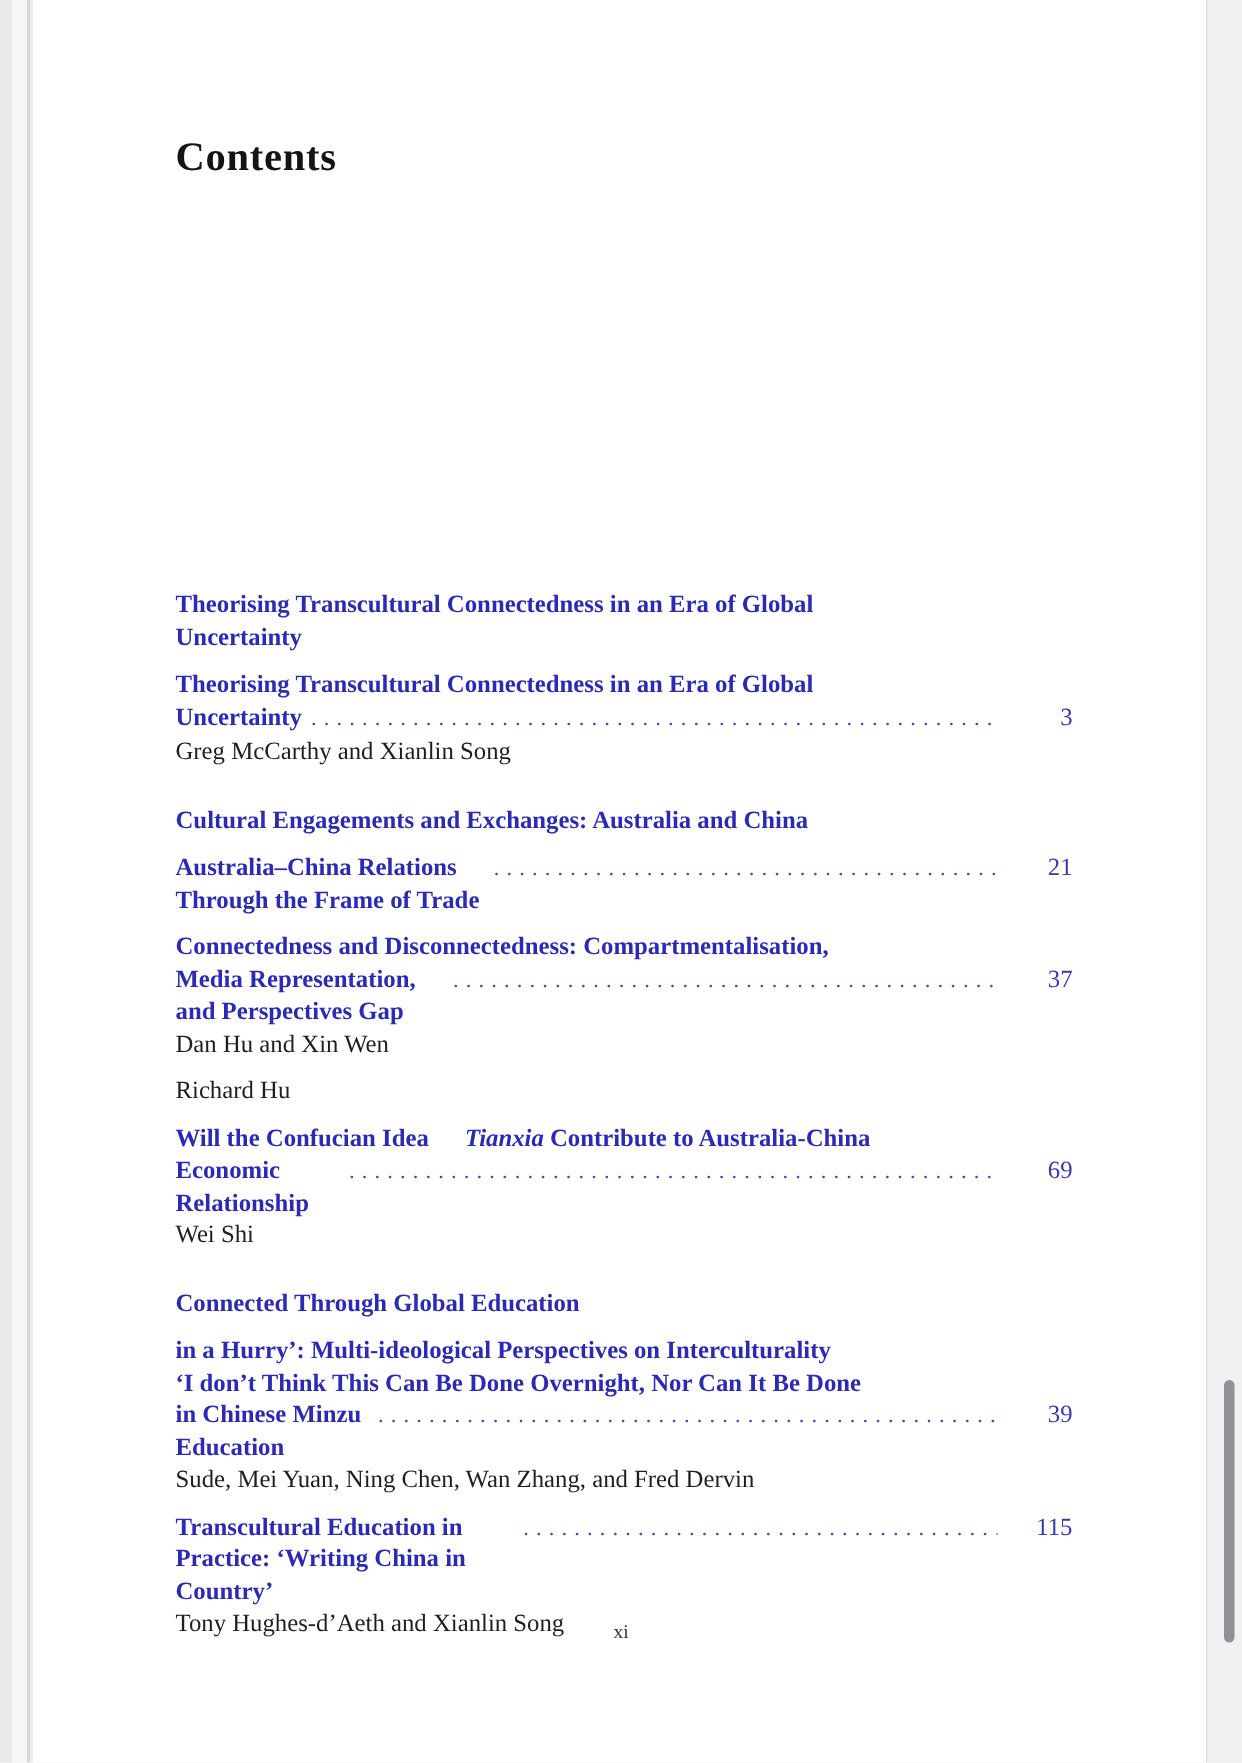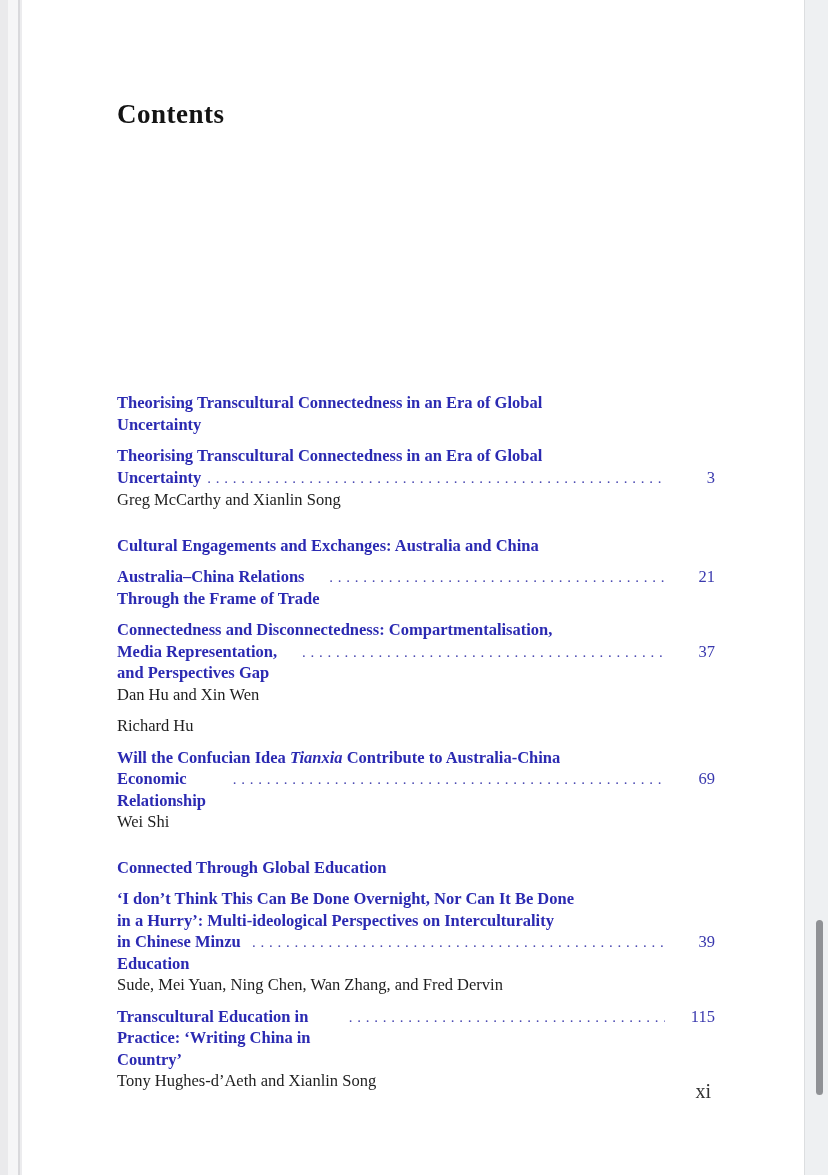--- a/index.html
+++ b/index.html
@@ -39,7 +39,7 @@
     background: #8f9195; border-radius: 4px;
   }
   .doc-title {
-    position: absolute; left: 95px; top: 99px;
+    position: absolute; left: 95px; top: 89px;
     font-size: 27px; font-weight: bold; letter-spacing: 0.5px;
     color: var(--heading_text);
   }

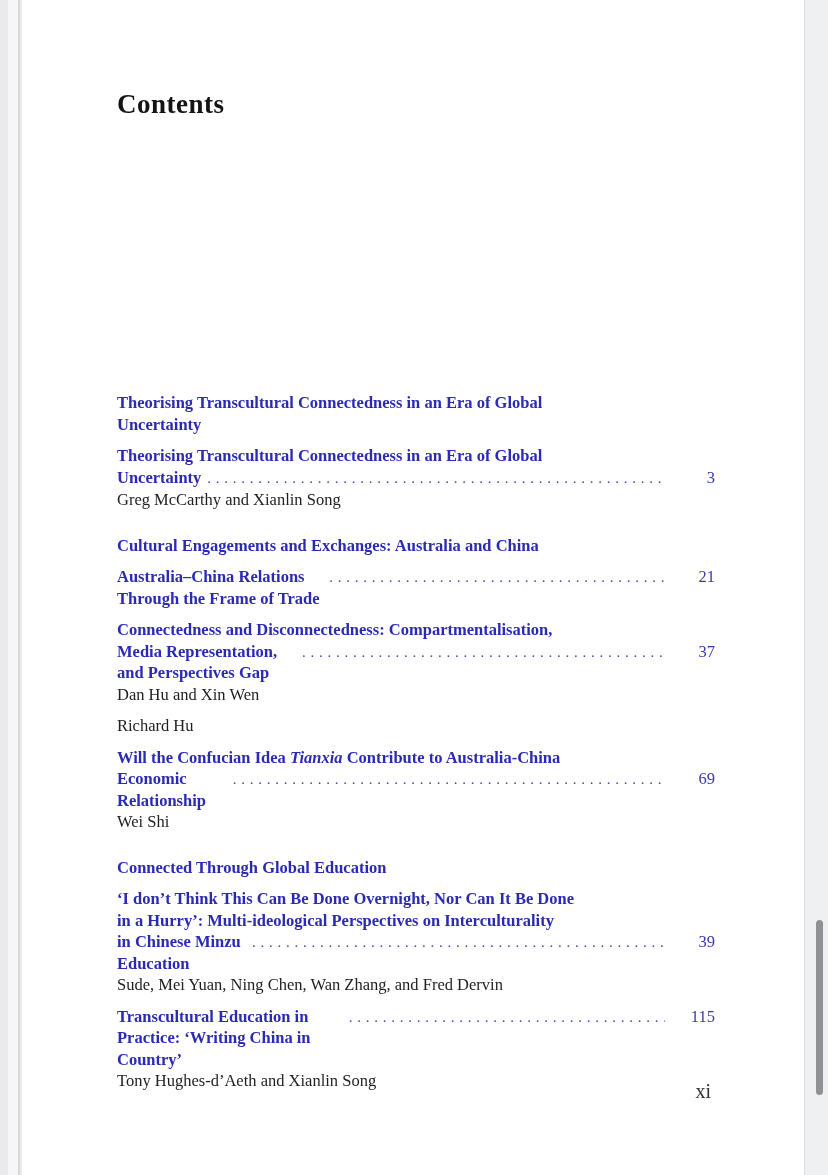--- a/index.html
+++ b/index.html
@@ -52,7 +52,7 @@
   .toc-part:first-child { margin-top: 0; }
   .toc-title-line { color: var(--title_blue); font-weight: bold; }
   .toc-line.with-leader { display: flex; align-items: baseline; }
-  .toc-title-text .italic { font-style: italic; }
+  .toc-title-text .italic { font-style: italic; margin-left: 20px; }
   .leader {
     flex: 1 1 auto; overflow: hidden; white-space: nowrap;
     margin: 0 8px 0 6px; color: var(--dot_blue); font-weight: normal;

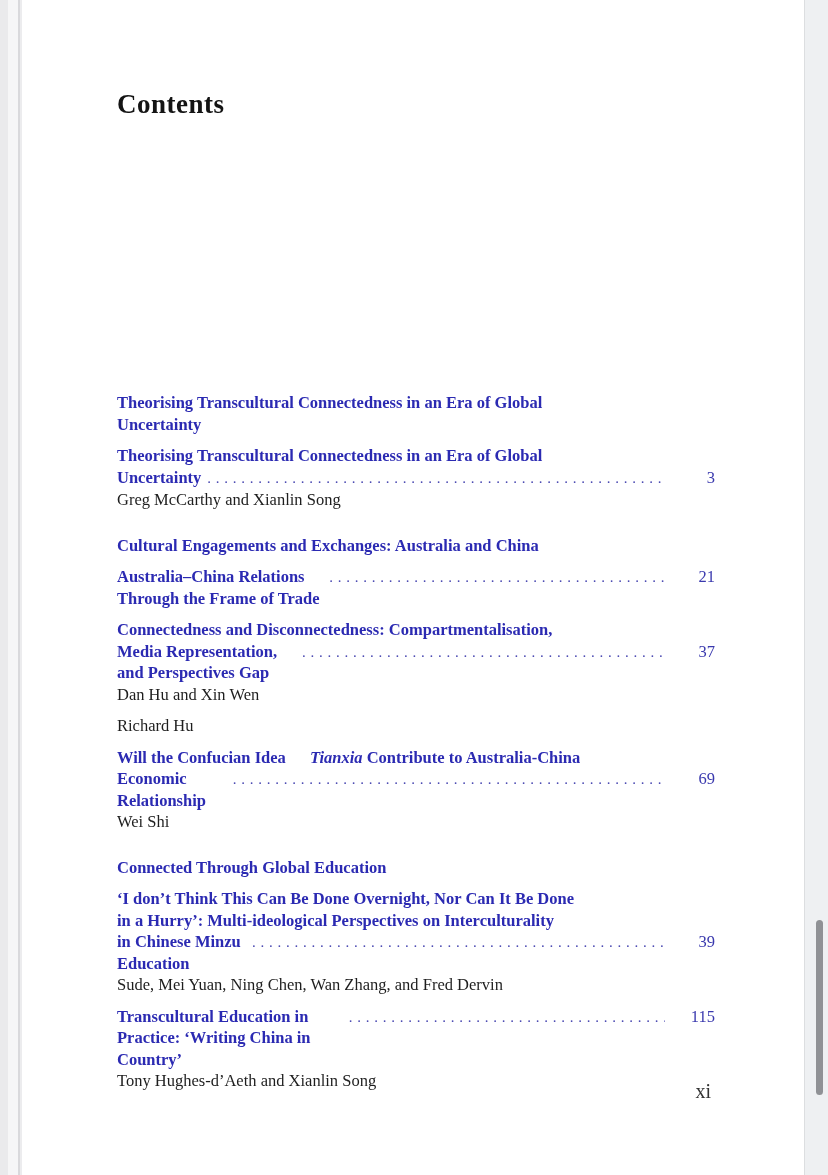--- a/index.html
+++ b/index.html
@@ -130,8 +130,8 @@
         <div class="toc-line toc-title-line"><span class="toc-title-text"><span>Connected Through Global Education</span></span></div>
       </div>
       <div class="toc-block toc-chapter">
+        <div class="toc-line toc-title-line"><span class="toc-title-text"><span>in a Hurry’: Multi-ideological Perspectives on Interculturality</span></span></div>
         <div class="toc-line toc-title-line"><span class="toc-title-text"><span>‘I don’t Think This Can Be Done Overnight, Nor Can It Be Done</span></span></div>
-        <div class="toc-line toc-title-line"><span class="toc-title-text"><span>in a Hurry’: Multi-ideological Perspectives on Interculturality</span></span></div>
         <div class="toc-line toc-title-line with-leader">
           <span class="toc-title-text"><span>in Chinese Minzu Education</span></span>
           <span class="leader"></span>

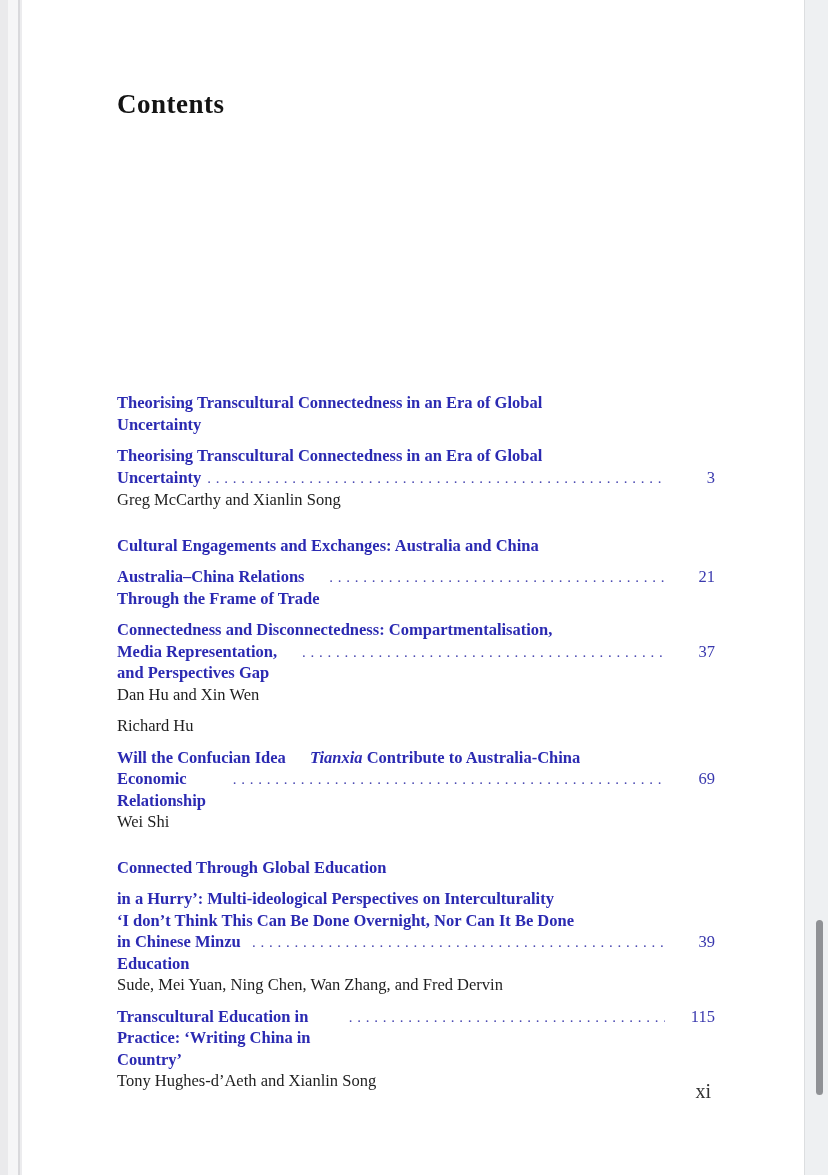--- a/index.html
+++ b/index.html
@@ -69,8 +69,8 @@
   .toc-authors { color: var(--body_text); font-weight: normal; }
   .folio {
     position: absolute; left: 95px; top: 1080px; width: 598px;
-    text-align: right; padding-right: 4px;
-    font-size: 20px; color: #333333;
+    text-align: center; padding-right: 4px;
+    font-size: 13px; color: #333333;
   }
 </style>
 </head>

